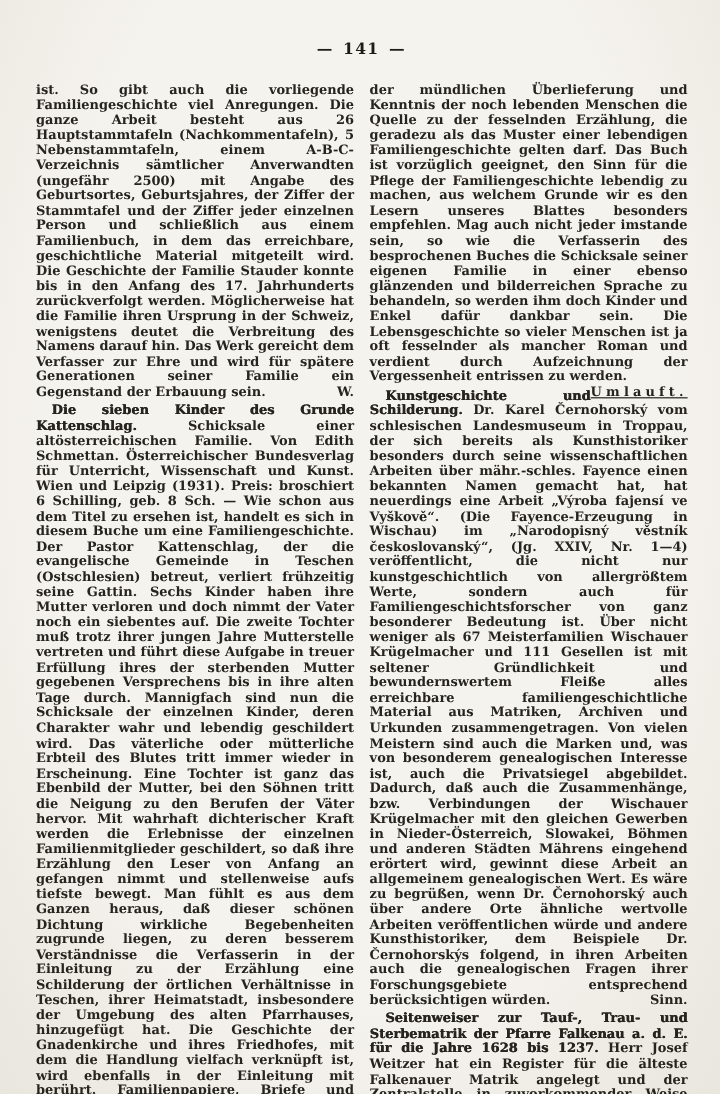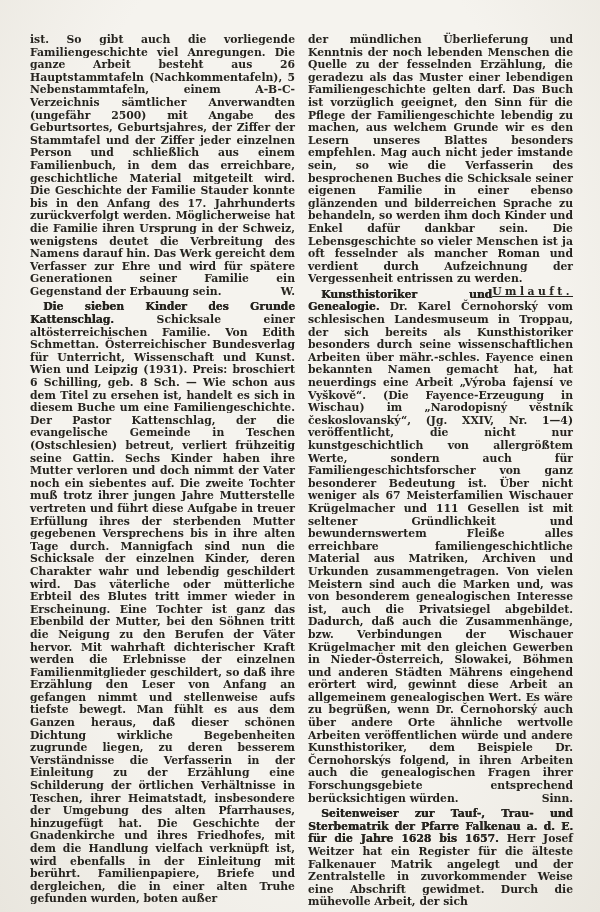--- a/index.html
+++ b/index.html
@@ -44,6 +44,9 @@
 
 <div class="page">
 
+  <div class="page-header">
+    <span class="dash">—</span><span>141</span><span class="dash">—</span>
+  </div>
 
   <div class="columns">
 

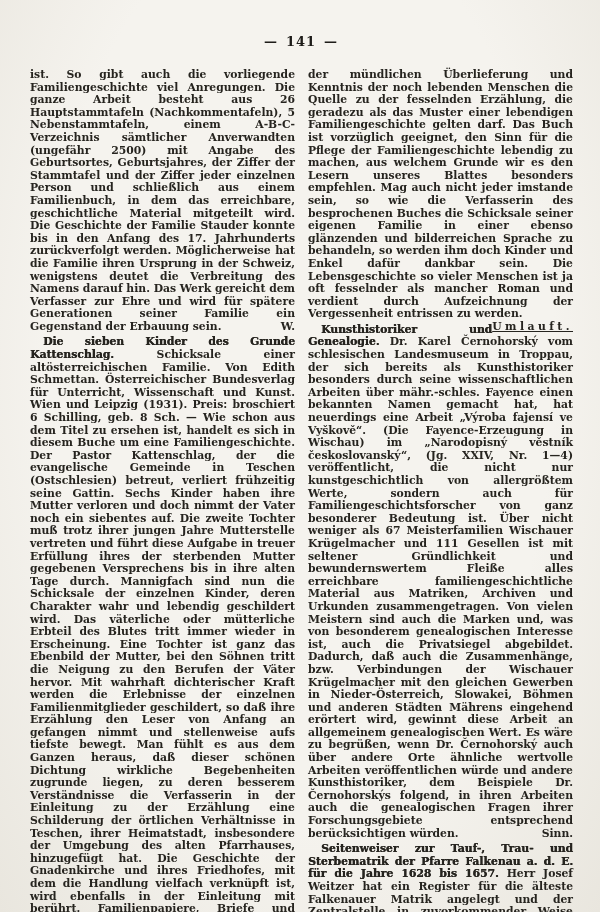--- a/index.html
+++ b/index.html
@@ -67,7 +67,7 @@
         <span class="sig spaced">Umlauft.</span>
       </p>
       <p class="para">
-        <b class="lead">Kunsthistoriker und Genealogie.</b>
+        <b class="lead">Kunstgeschichte und Schilderung.</b>
         <span>Dr. Karel Černohorský vom schlesischen Landesmuseum in Troppau, der sich bereits als Kunsthistoriker besonders durch seine wissenschaftlichen Arbeiten über mähr.-schles. Fayence einen bekannten Namen gemacht hat, hat neuerdings eine Arbeit „Výroba fajensí ve Vyškově“. (Die Fayence-Erzeugung in Wischau) im „Narodopisný věstník českoslovanský“, (Jg. XXIV, Nr. 1—4) veröffentlicht, die nicht nur kunstgeschichtlich von allergrößtem Werte, sondern auch für Familiengeschichtsforscher von ganz besonderer Bedeutung ist. Über nicht weniger als 67 Meisterfamilien Wischauer Krügelmacher und 111 Gesellen ist mit seltener Gründlichkeit und bewundernswertem Fleiße alles erreichbare familiengeschichtliche Material aus Matriken, Archiven und Urkunden zusammengetragen. Von vielen Meistern sind auch die Marken und, was von besonderem genealogischen Interesse ist, auch die Privatsiegel abgebildet. Dadurch, daß auch die Zusammenhänge, bzw. Verbindungen der Wischauer Krügelmacher mit den gleichen Gewerben in Nieder-Österreich, Slowakei, Böhmen und anderen Städten Mährens eingehend erörtert wird, gewinnt diese Arbeit an allgemeinem genealogischen Wert. Es wäre zu begrüßen, wenn Dr. Černohorský auch über andere Orte ähnliche wertvolle Arbeiten veröffentlichen würde und andere Kunsthistoriker, dem Beispiele Dr. Černohorskýs folgend, in ihren Arbeiten auch die genealogischen Fragen ihrer Forschungsgebiete entsprechend berücksichtigen würden.</span>
         <span class="sig">Sinn.</span>
       </p>

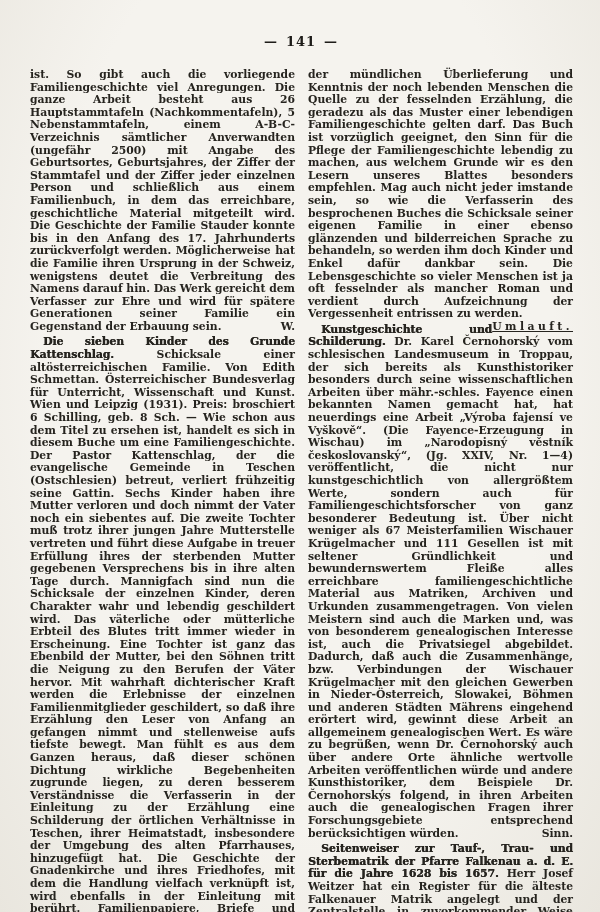--- a/index.html
+++ b/index.html
@@ -72,7 +72,7 @@
         <span class="sig">Sinn.</span>
       </p>
       <p class="para">
-        <b class="lead">Seitenweiser zur Tauf-, Trau- und Sterbematrik der Pfarre Falkenau a. d. E. für die Jahre 1628 bis 1657.</b>
+        <b class="lead">Seitenweiser zur Tauf-, Trau- und Sterbematrik der Pfarre Falkenau a. d. E. für die Jahre 1628 bis 1237.</b>
         <span>Herr Josef Weitzer hat ein Register für die älteste Falkenauer Matrik angelegt und der Zentralstelle in zuvorkommender Weise eine Abschrift gewidmet. Durch die mühevolle Arbeit, der sich</span>
       </p>
     </div>

